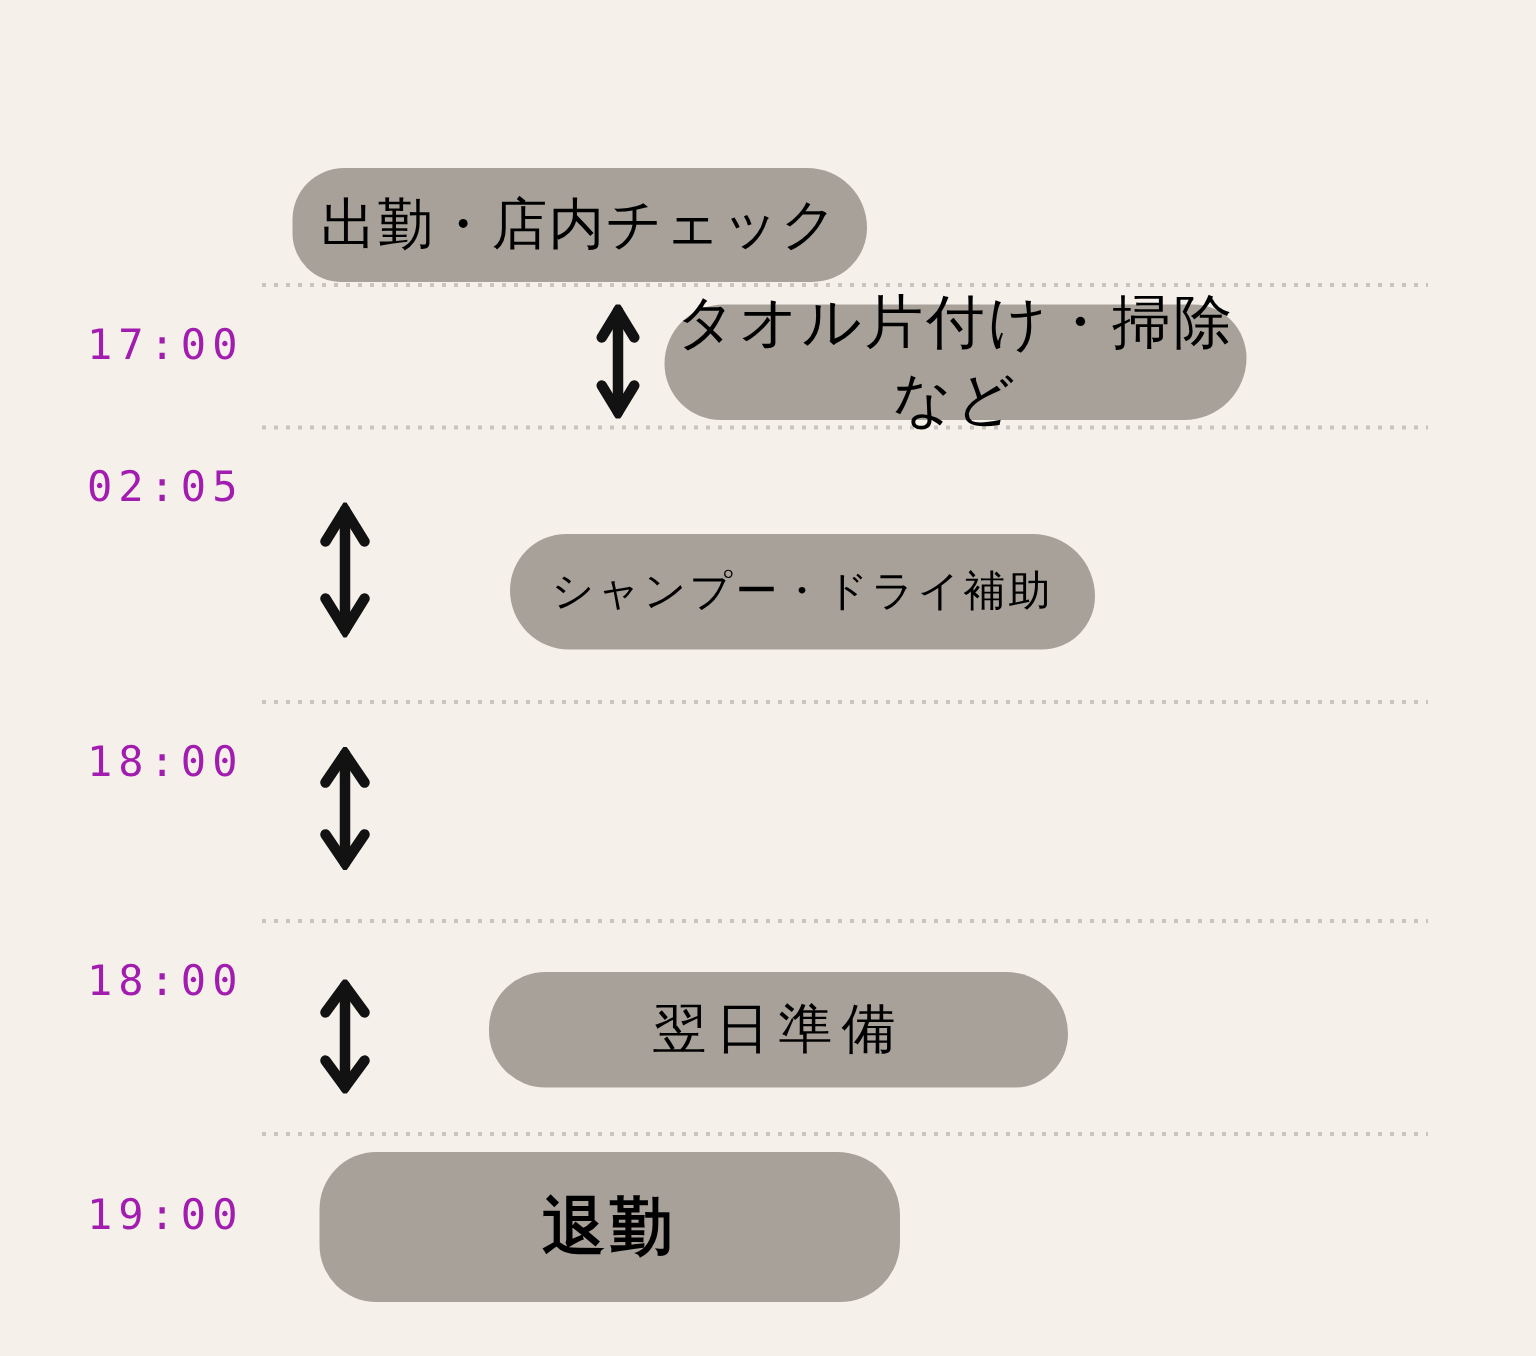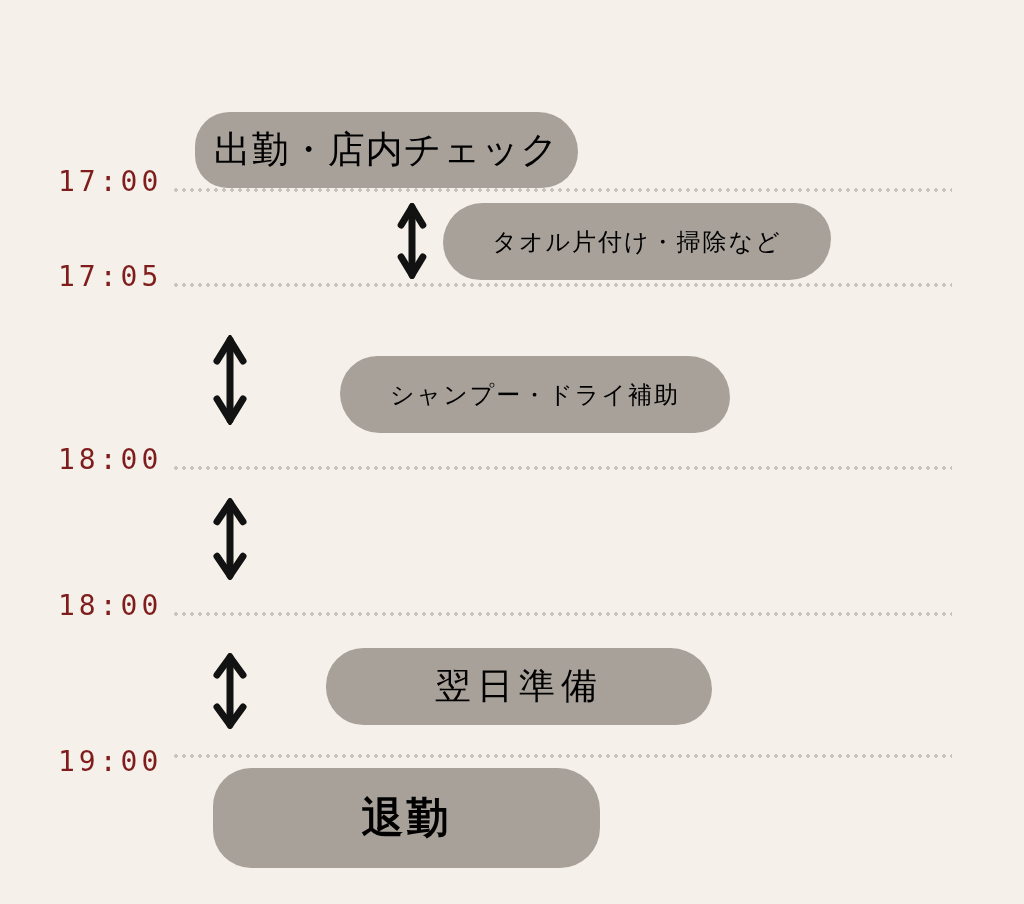--- a/index.html
+++ b/index.html
@@ -22,9 +22,10 @@
     font-family: "DejaVu Sans Mono", "Liberation Mono", monospace;
     font-size: 28px;
     letter-spacing: 4px;
-    color: #7f1d1d;
+    color: #a21caf;
     line-height: 1;
     white-space: nowrap;
+    margin-top: 48px;
   }
   .tl1 { top: 168px; }
   .tl2 { top: 263px; }

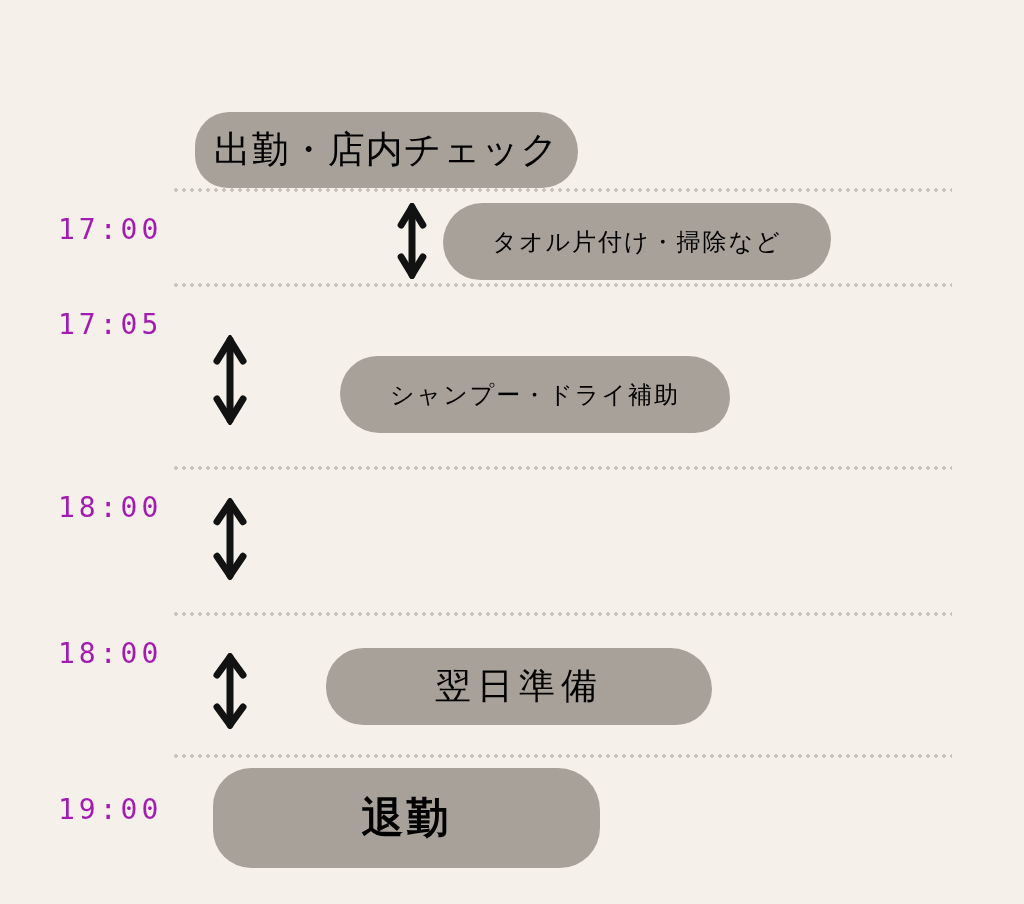--- a/index.html
+++ b/index.html
@@ -64,7 +64,7 @@
     line-height: 1.3;
   }
   .p1 { left: 195px; top: 112px; width: 383px; height: 76px; font-size: 37px; letter-spacing: 1px; border-radius: 38px 44px 40px 36px; }
-  .p2 { left: 443px; top: 203px; width: 388px; height: 77px; font-size: 24px; letter-spacing: 2px; border-radius: 40px 36px 42px 38px; }
+  .p2 { left: 443px; top: 203px; width: 388px; height: 77px; font-size: 39px; letter-spacing: 2px; border-radius: 40px 36px 42px 38px; }
   .p3 { left: 340px; top: 356px; width: 390px; height: 77px; font-size: 24px; letter-spacing: 2px; border-radius: 38px 42px 36px 40px; }
   .p4 { left: 343px; top: 498px; width: 382px; height: 84px; font-size: 30px; letter-spacing: 4px; border-radius: 42px; }
   .p5 { left: 326px; top: 648px; width: 386px; height: 77px; font-size: 36px; letter-spacing: 6px; border-radius: 40px 44px 38px 40px; }

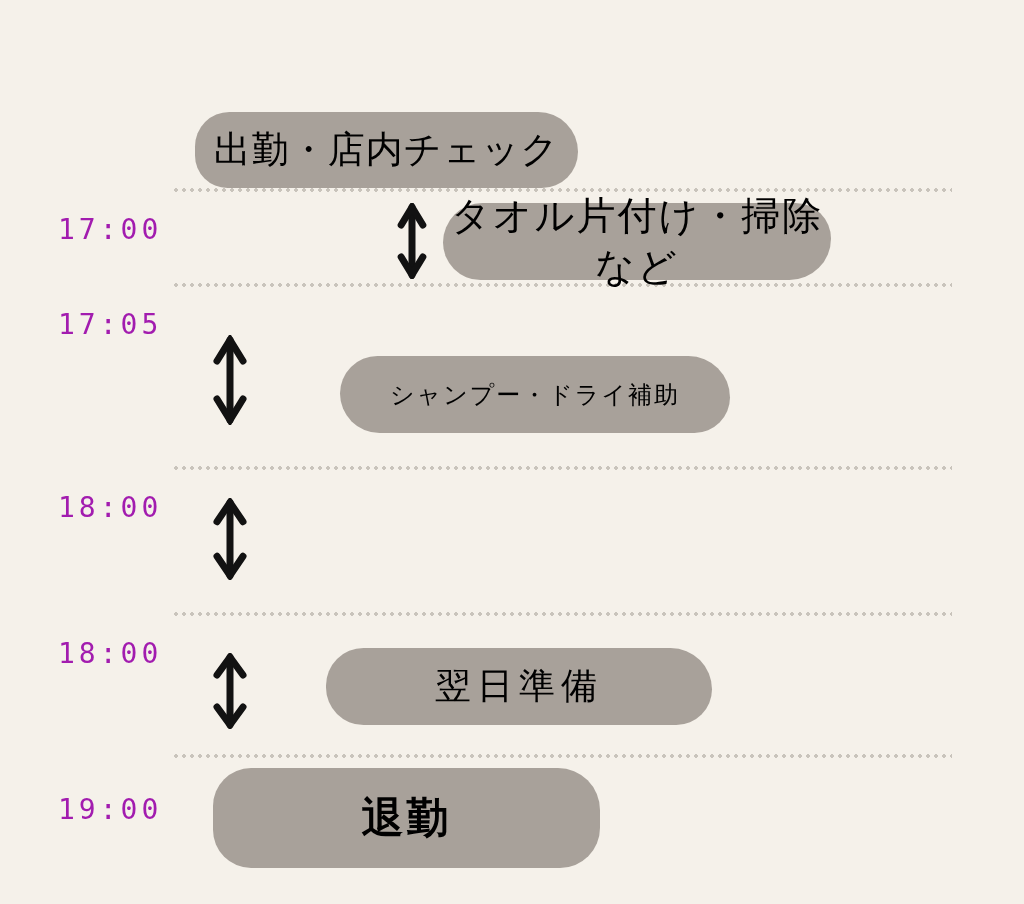--- a/index.html
+++ b/index.html
@@ -92,7 +92,7 @@
 <div class="canvas">
 
   <span class="time-label tl1">17:00</span>
-  <span class="time-label tl2">17:05</span>
+  <span class="time-label tl2">02:05</span>
   <span class="time-label tl3">18:00</span>
   <span class="time-label tl4">18:00</span>
   <span class="time-label tl5">19:00</span>

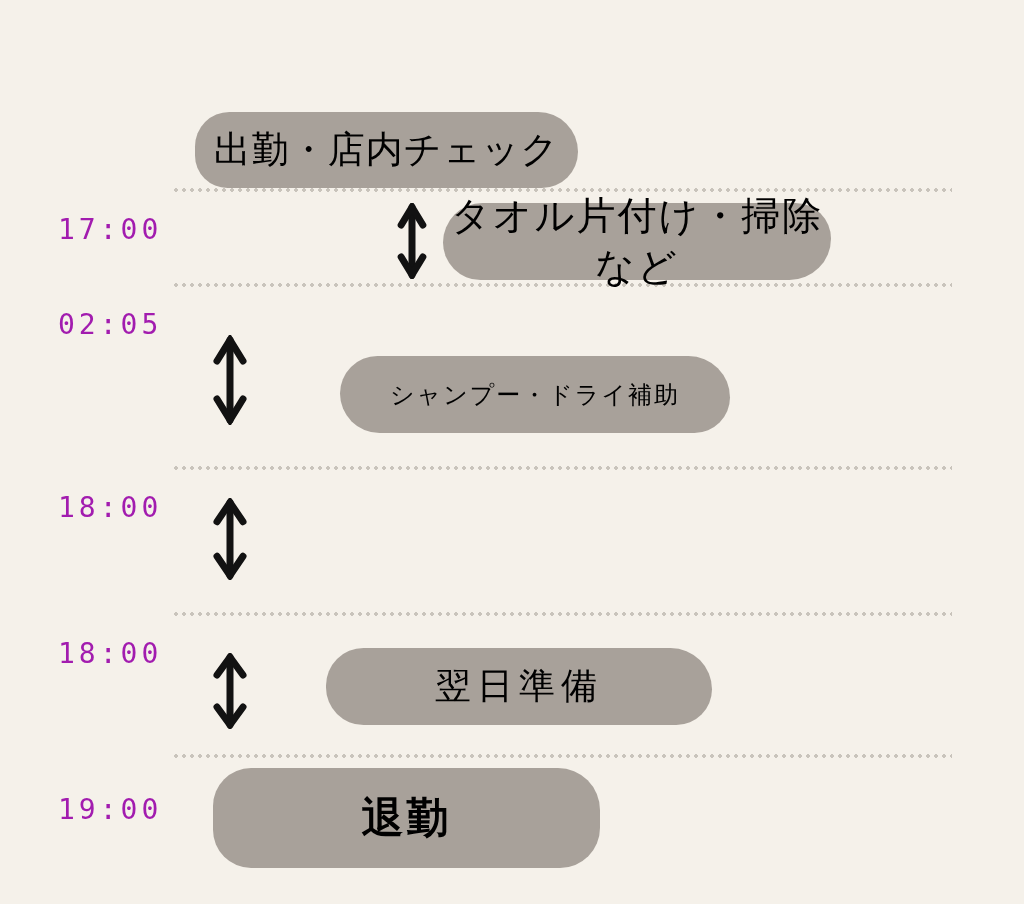--- a/index.html
+++ b/index.html
@@ -65,7 +65,7 @@
   }
   .p1 { left: 195px; top: 112px; width: 383px; height: 76px; font-size: 37px; letter-spacing: 1px; border-radius: 38px 44px 40px 36px; }
   .p2 { left: 443px; top: 203px; width: 388px; height: 77px; font-size: 39px; letter-spacing: 2px; border-radius: 40px 36px 42px 38px; }
-  .p3 { left: 340px; top: 356px; width: 390px; height: 77px; font-size: 24px; letter-spacing: 2px; border-radius: 38px 42px 36px 40px; }
+  .p3 { left: 340px; top: 356px; width: 390px; height: 77px; font-size: 28px; letter-spacing: 2px; border-radius: 38px 42px 36px 40px; }
   .p4 { left: 343px; top: 498px; width: 382px; height: 84px; font-size: 30px; letter-spacing: 4px; border-radius: 42px; }
   .p5 { left: 326px; top: 648px; width: 386px; height: 77px; font-size: 36px; letter-spacing: 6px; border-radius: 40px 44px 38px 40px; }
   .p6 { left: 213px; top: 768px; width: 387px; height: 100px; font-size: 42px; letter-spacing: 3px; border-radius: 38px 42px 40px 38px; font-weight: bold; }

